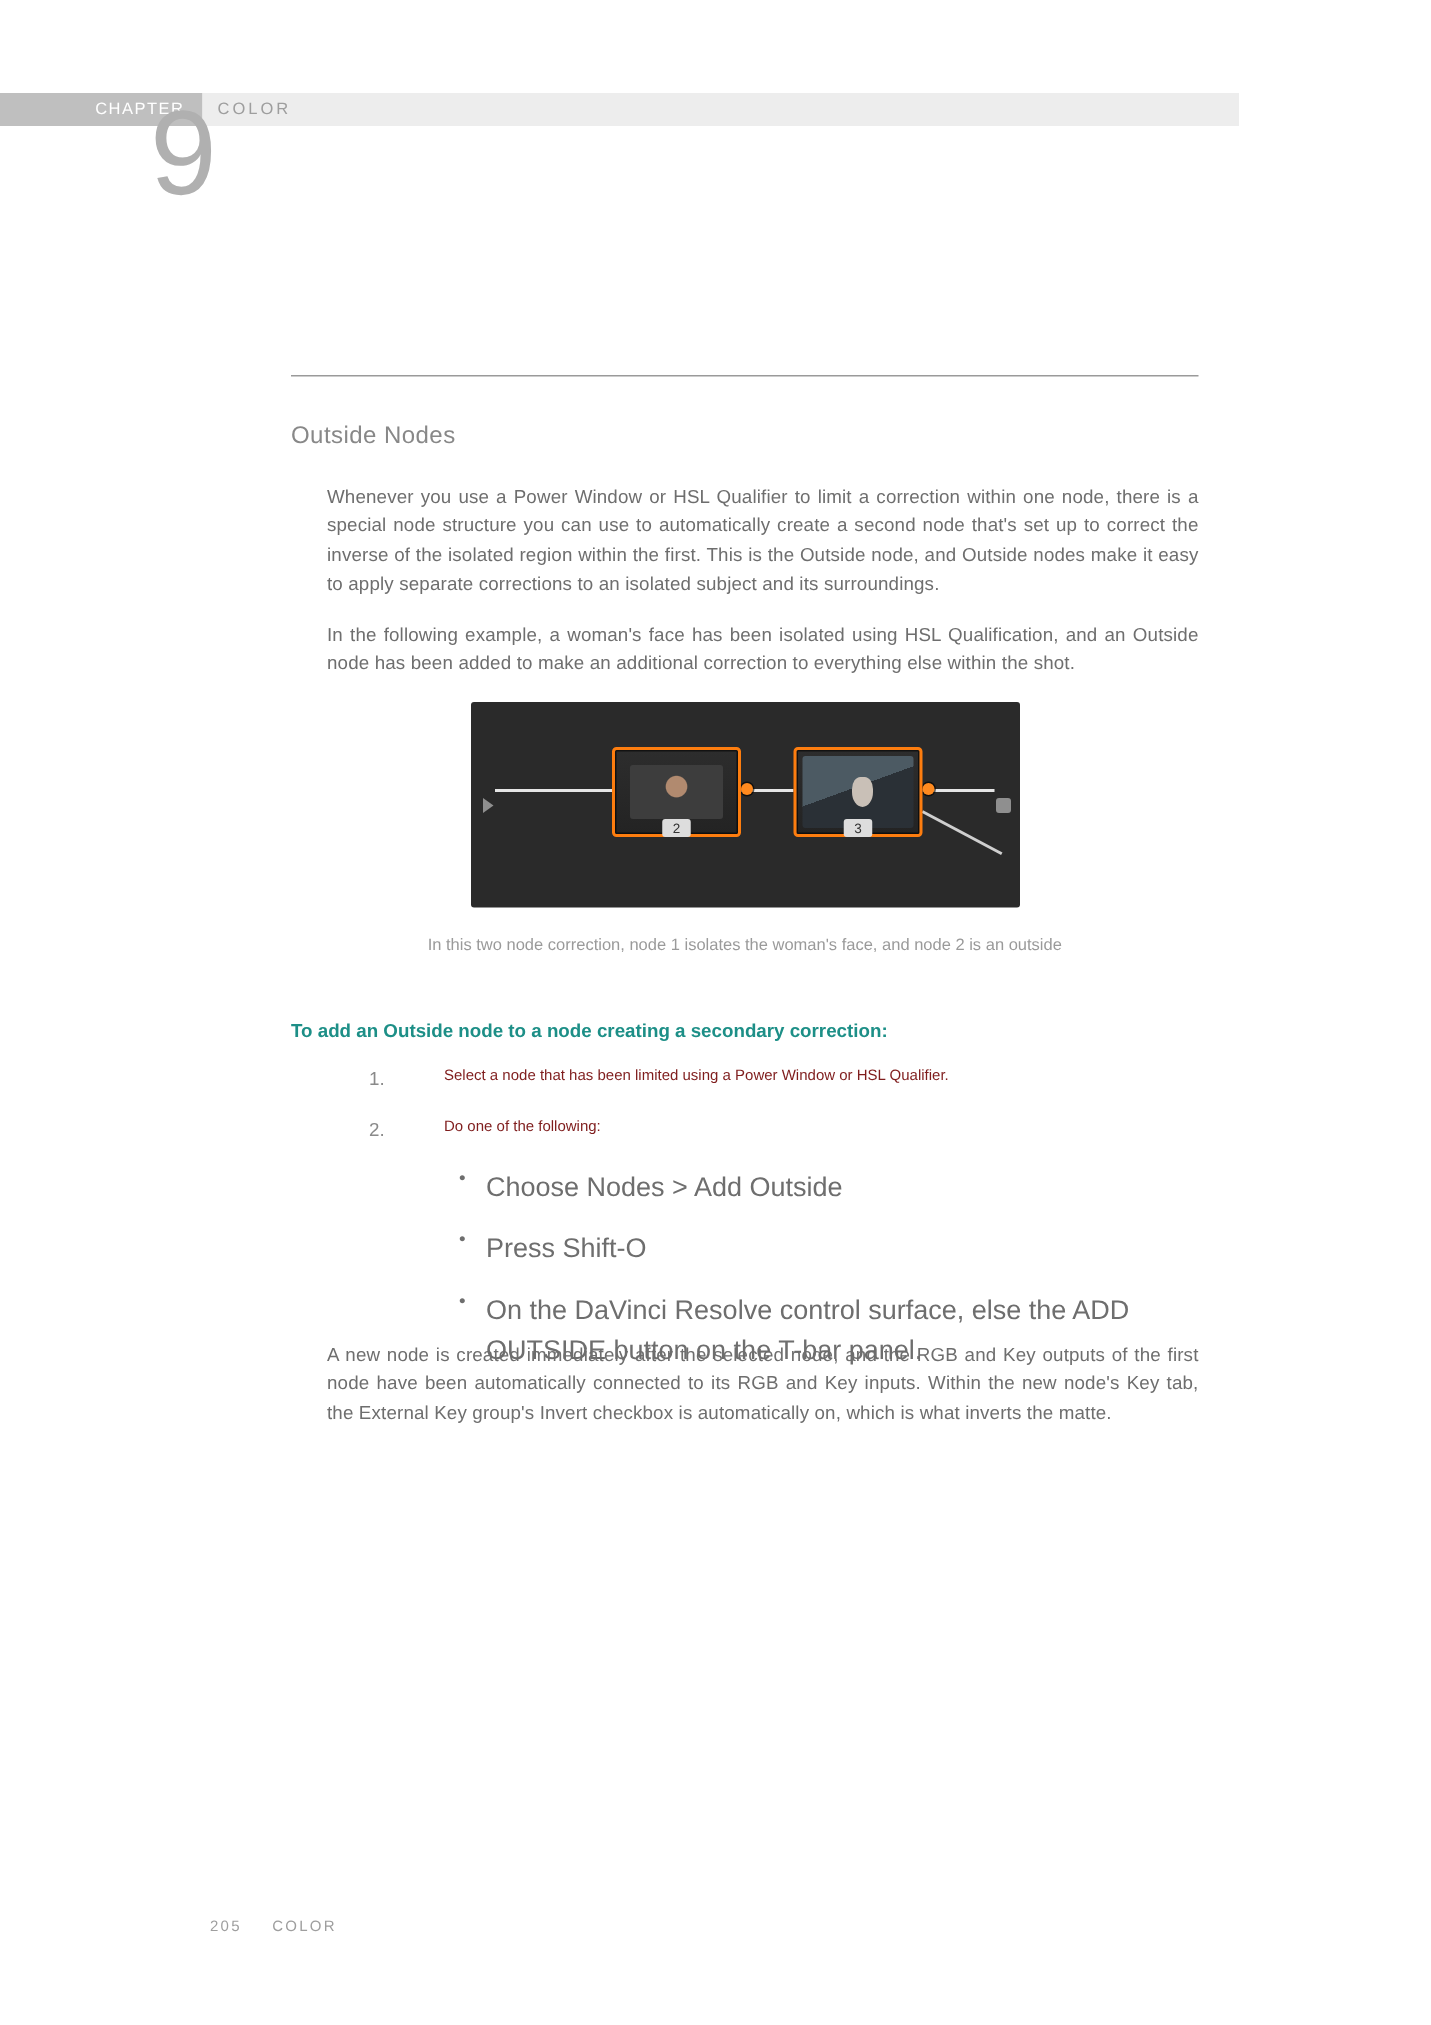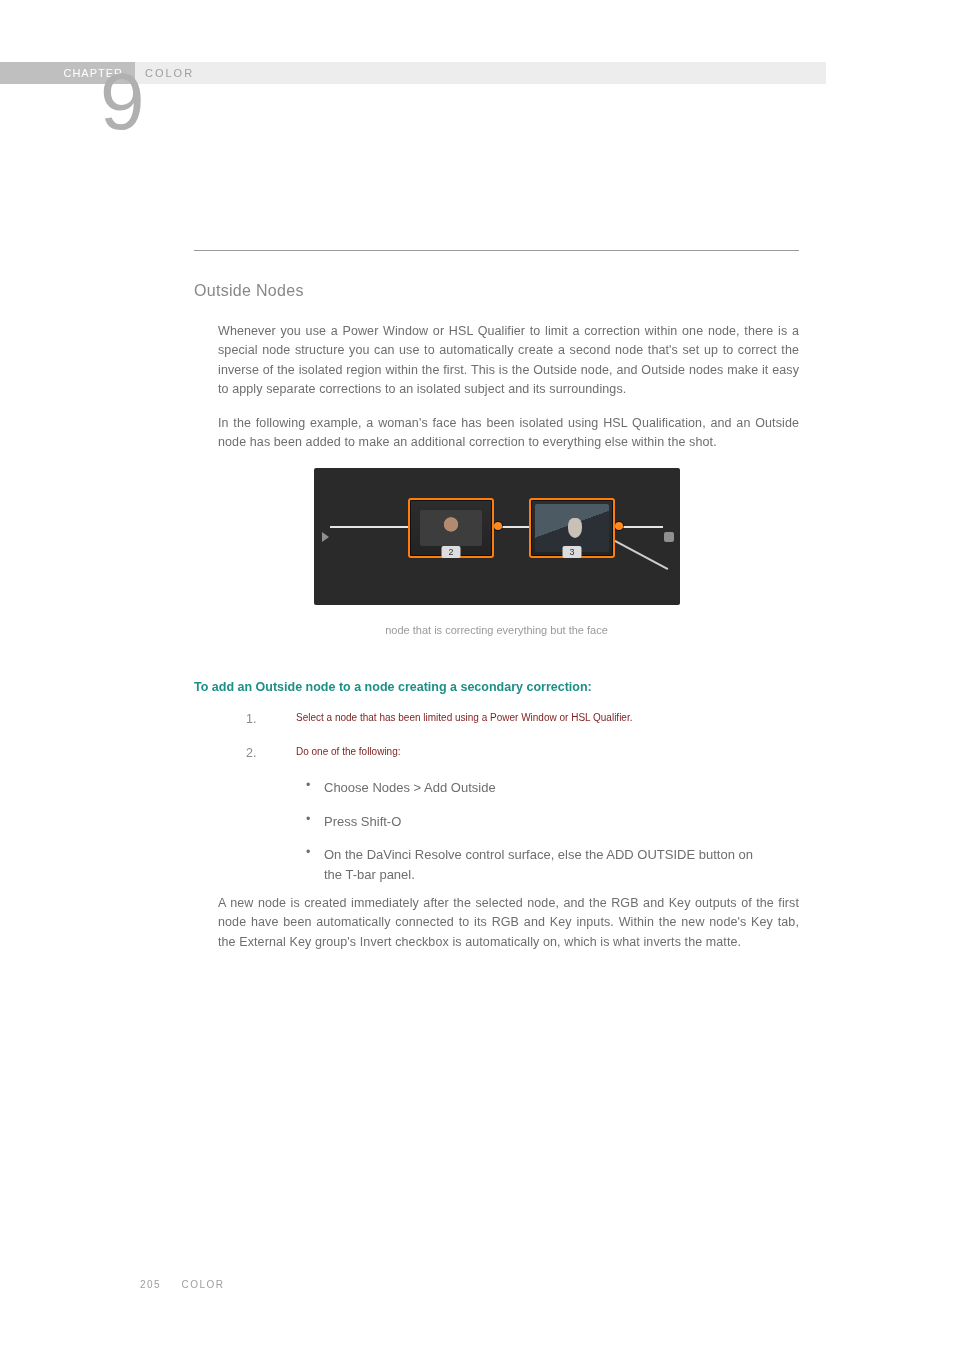--- a/index.html
+++ b/index.html
@@ -96,6 +96,7 @@
   </div>
 
   <div class="col" style="top:622px;">
+    <div class="caption">In this two node correction, node 1 isolates the woman's face, and node 2 is an outside</div>
     <div class="caption">node that is correcting everything but the face</div>
   </div>
 

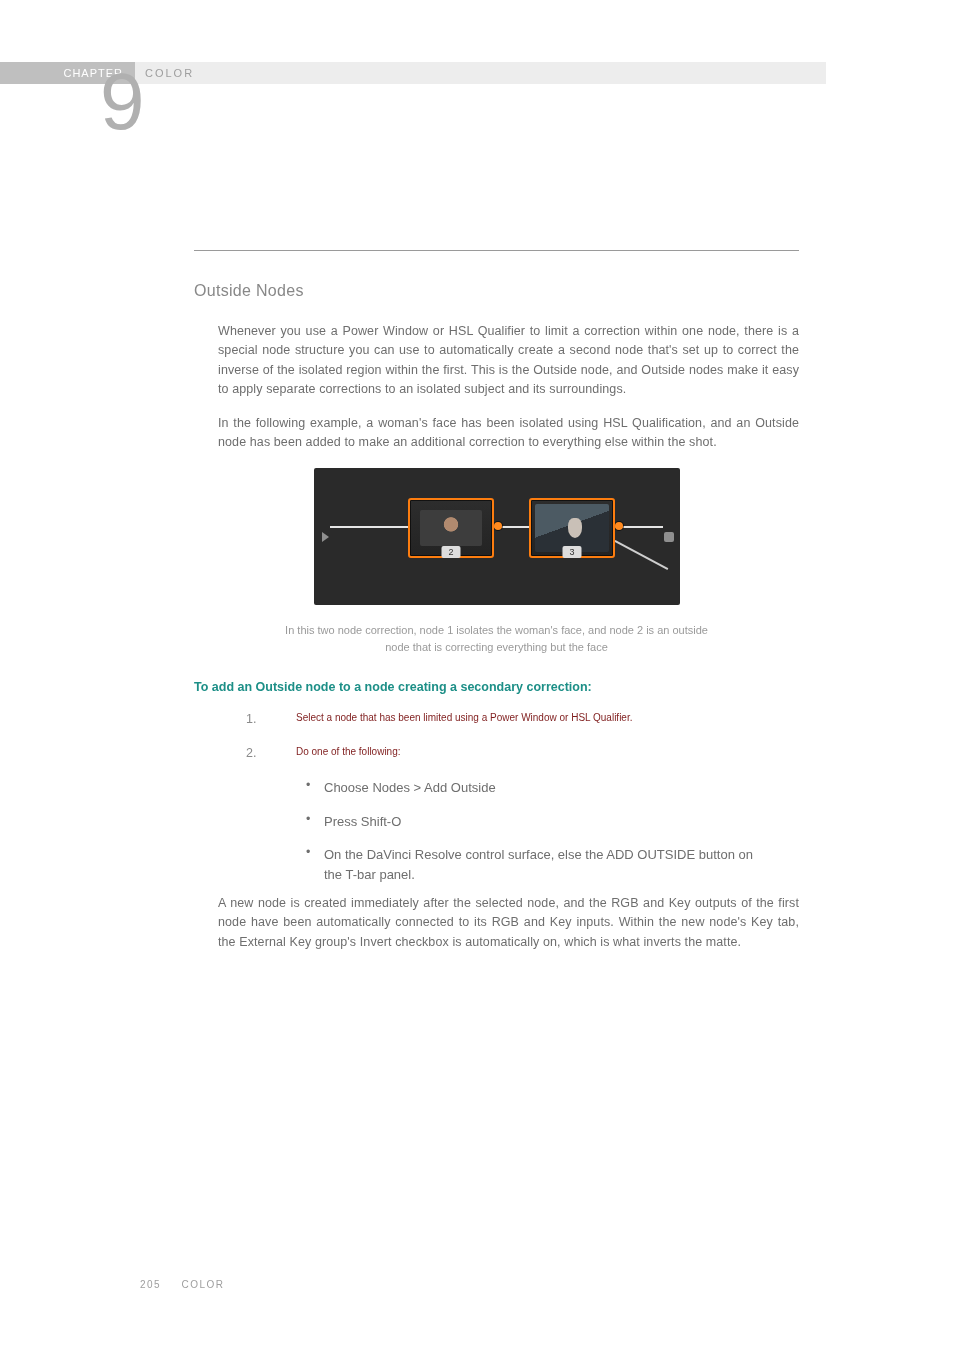--- a/index.html
+++ b/index.html
@@ -97,7 +97,6 @@
 
   <div class="col" style="top:622px;">
     <div class="caption">In this two node correction, node 1 isolates the woman's face, and node 2 is an outside</div>
-    <div class="caption">node that is correcting everything but the face</div>
   </div>
 
   <div class="col" style="top:680px;">

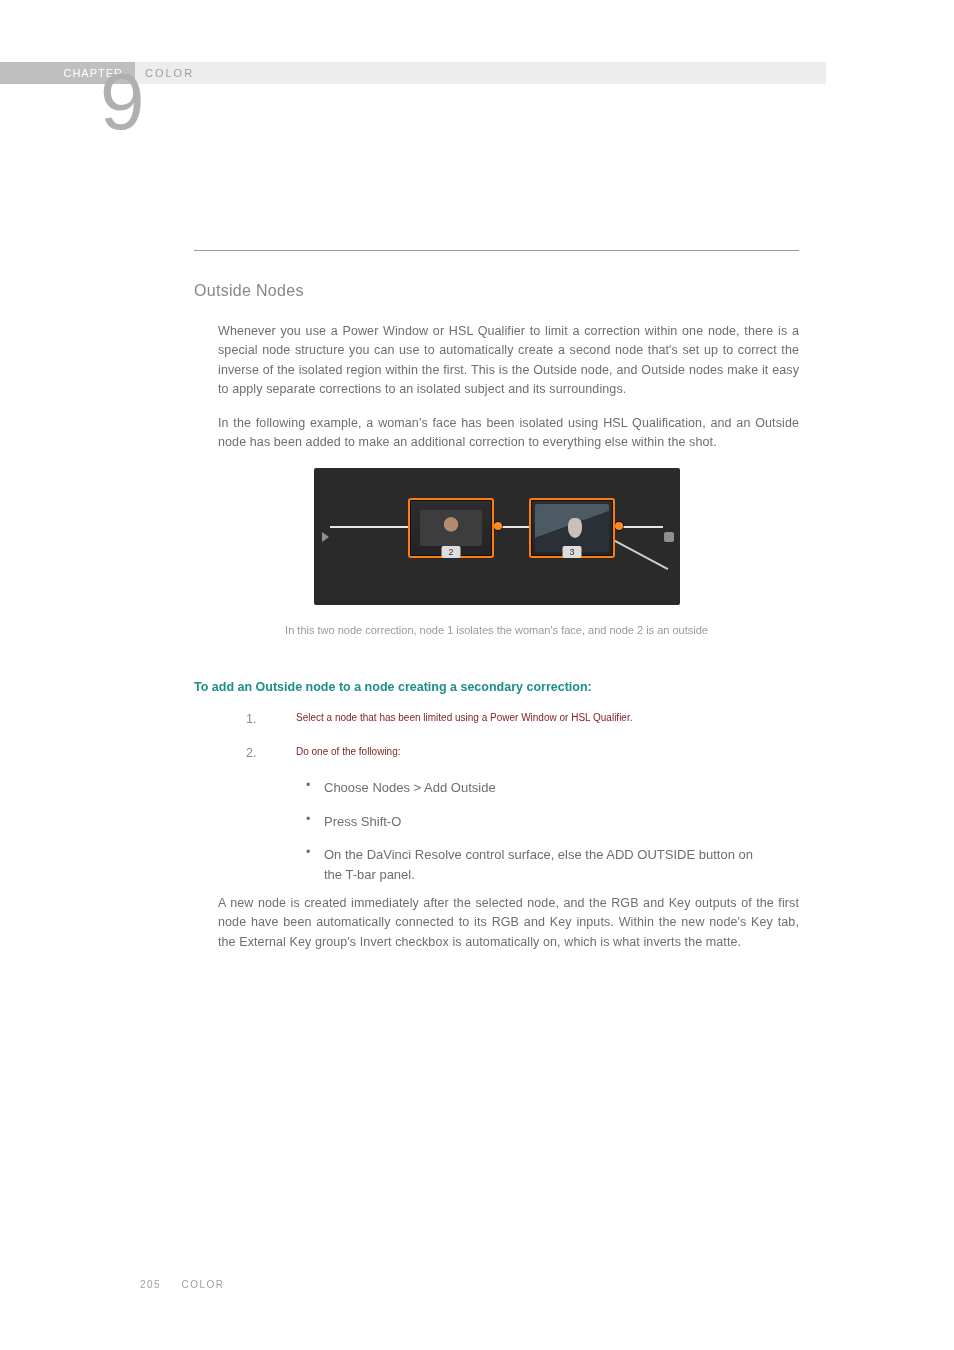--- a/index.html
+++ b/index.html
@@ -29,7 +29,7 @@
   .ul { }
   .ul-row { display: flex; gap: 10px; margin-bottom: 14px; }
   .ul-bullet { width: 8px; color: #6e6e6e; font-size: 12.5px; }
-  .ul-txt { color: #6e6e6e; font-size: 13px; line-height: 1.5; max-width: 450px; }
+  .ul-txt { color: #6e6e6e; font-size: 18px; line-height: 1.5; max-width: 450px; }
 
   
   .fig-wrap { position: absolute; left: 314px; width: 366px; height: 137px; background: #2a2a2a; border-radius: 2px; overflow: hidden; }

